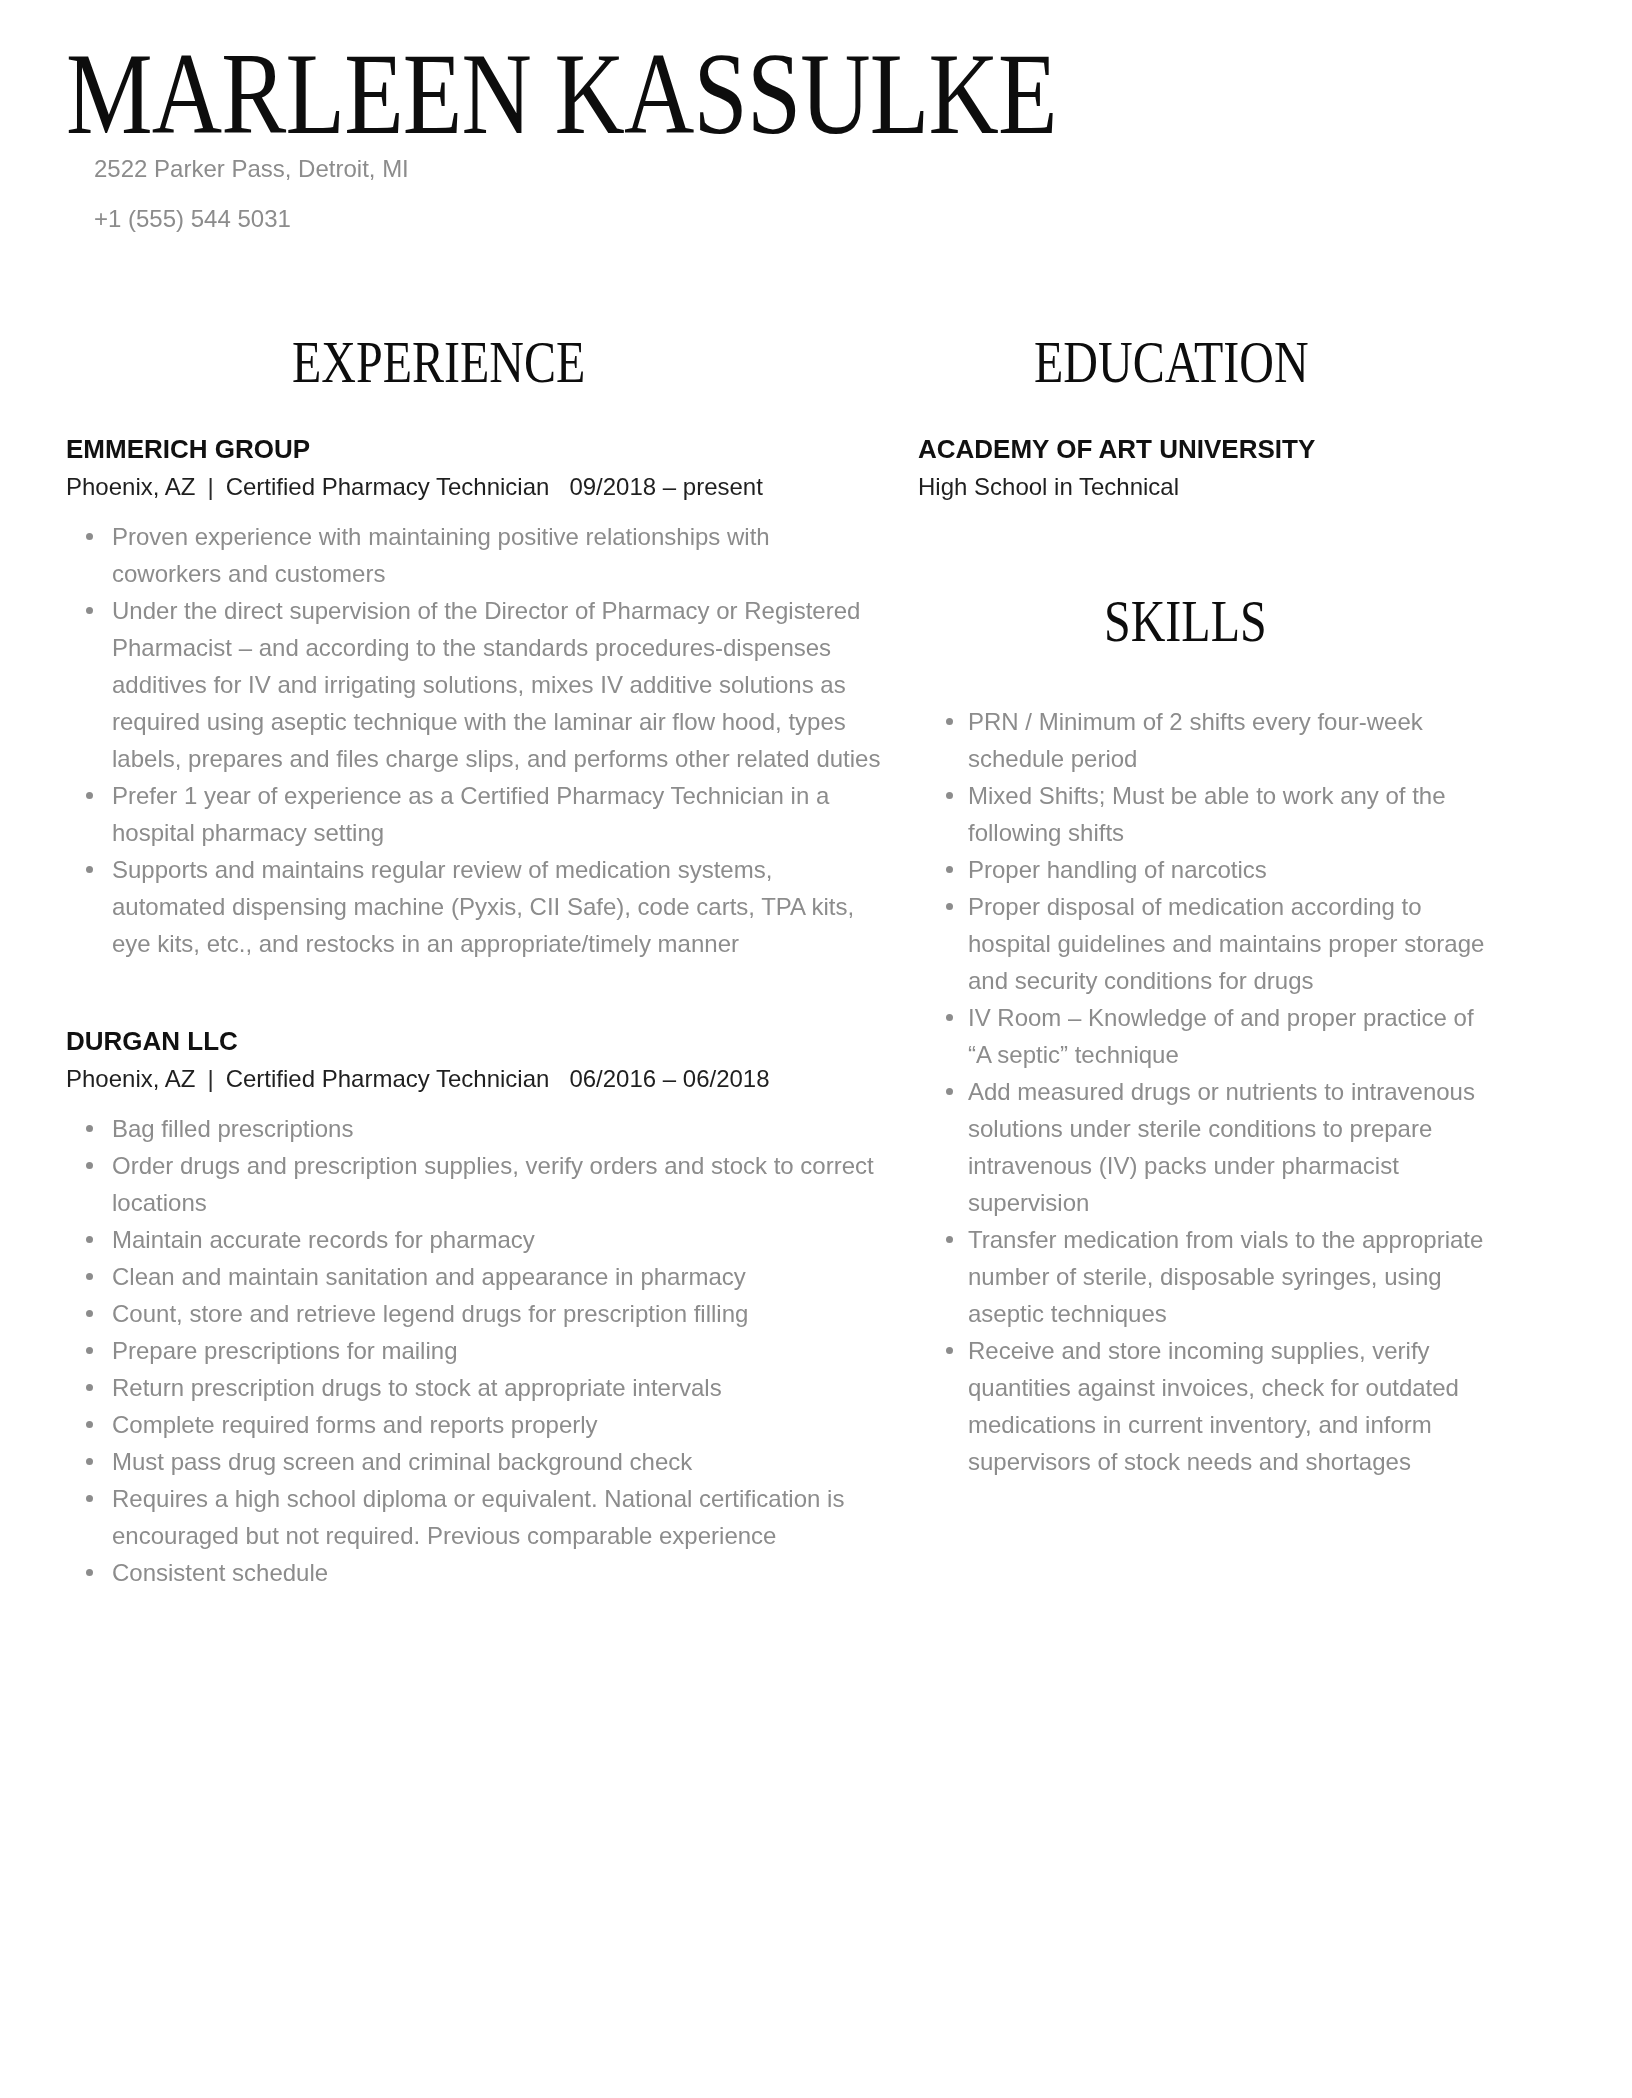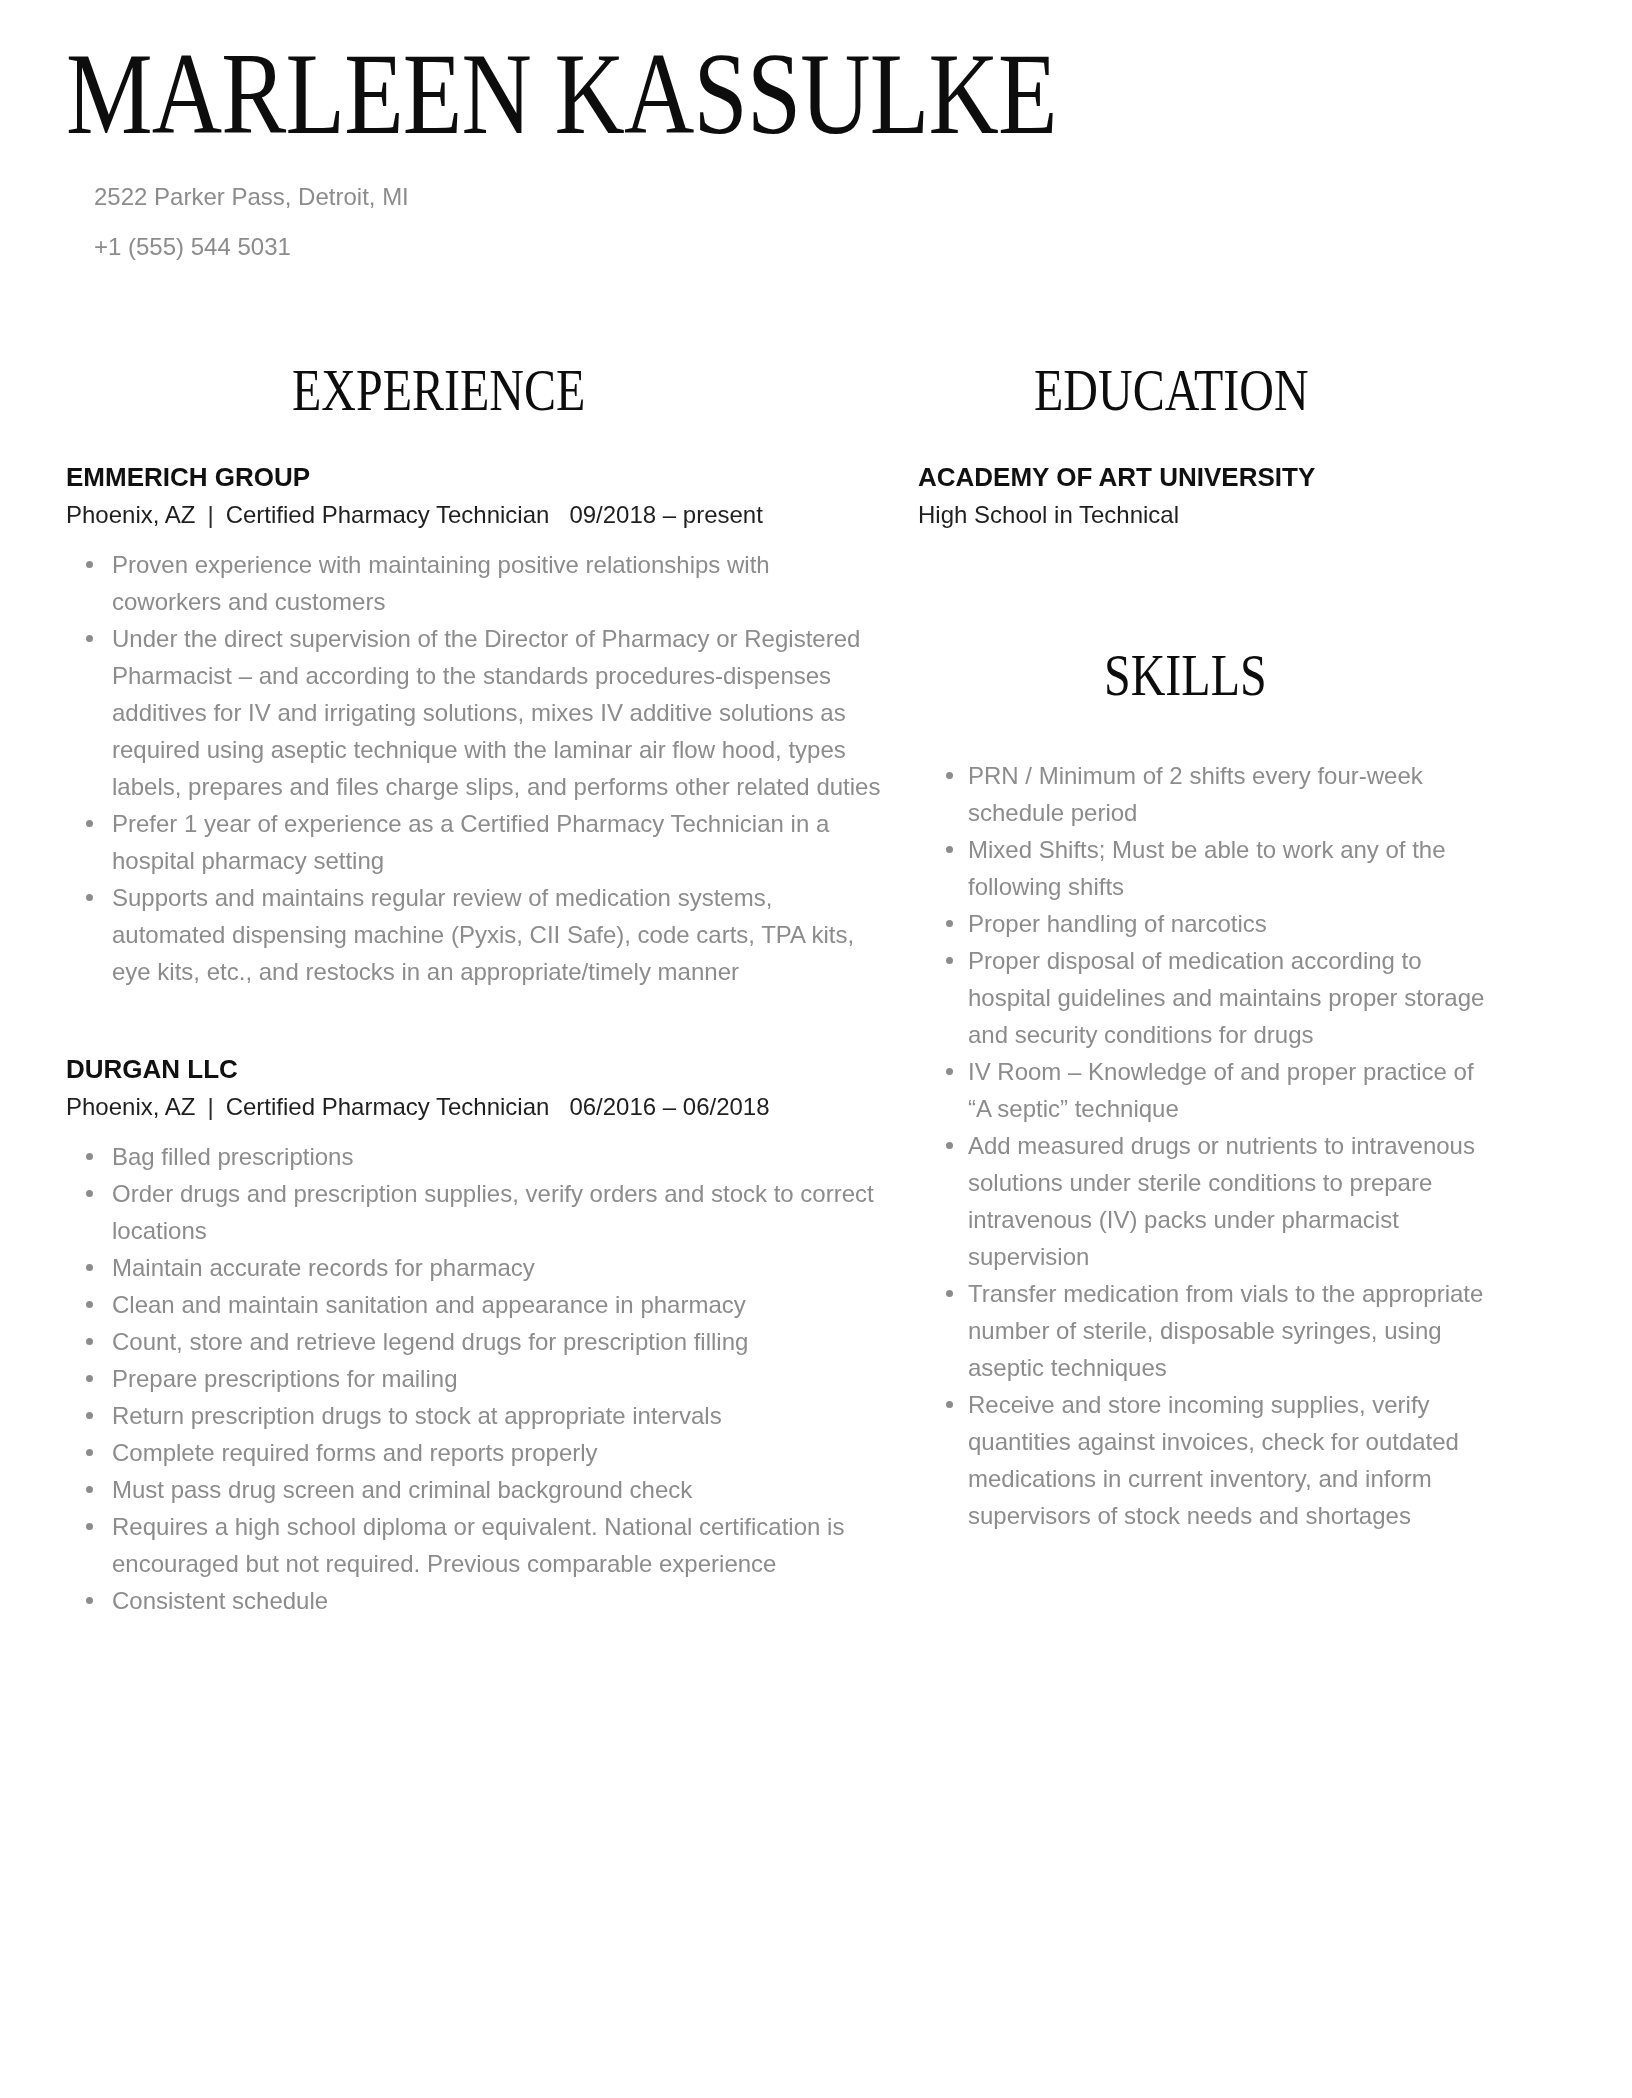--- a/index.html
+++ b/index.html
@@ -36,7 +36,7 @@
     color: #8c8c8c;
     line-height: 26px;
   }
-  .contact-line.address { margin-top: 48px; }
+  .contact-line.address { margin-top: 20px; }
   .contact-line.phone   { margin-top: 24px; }
 
   

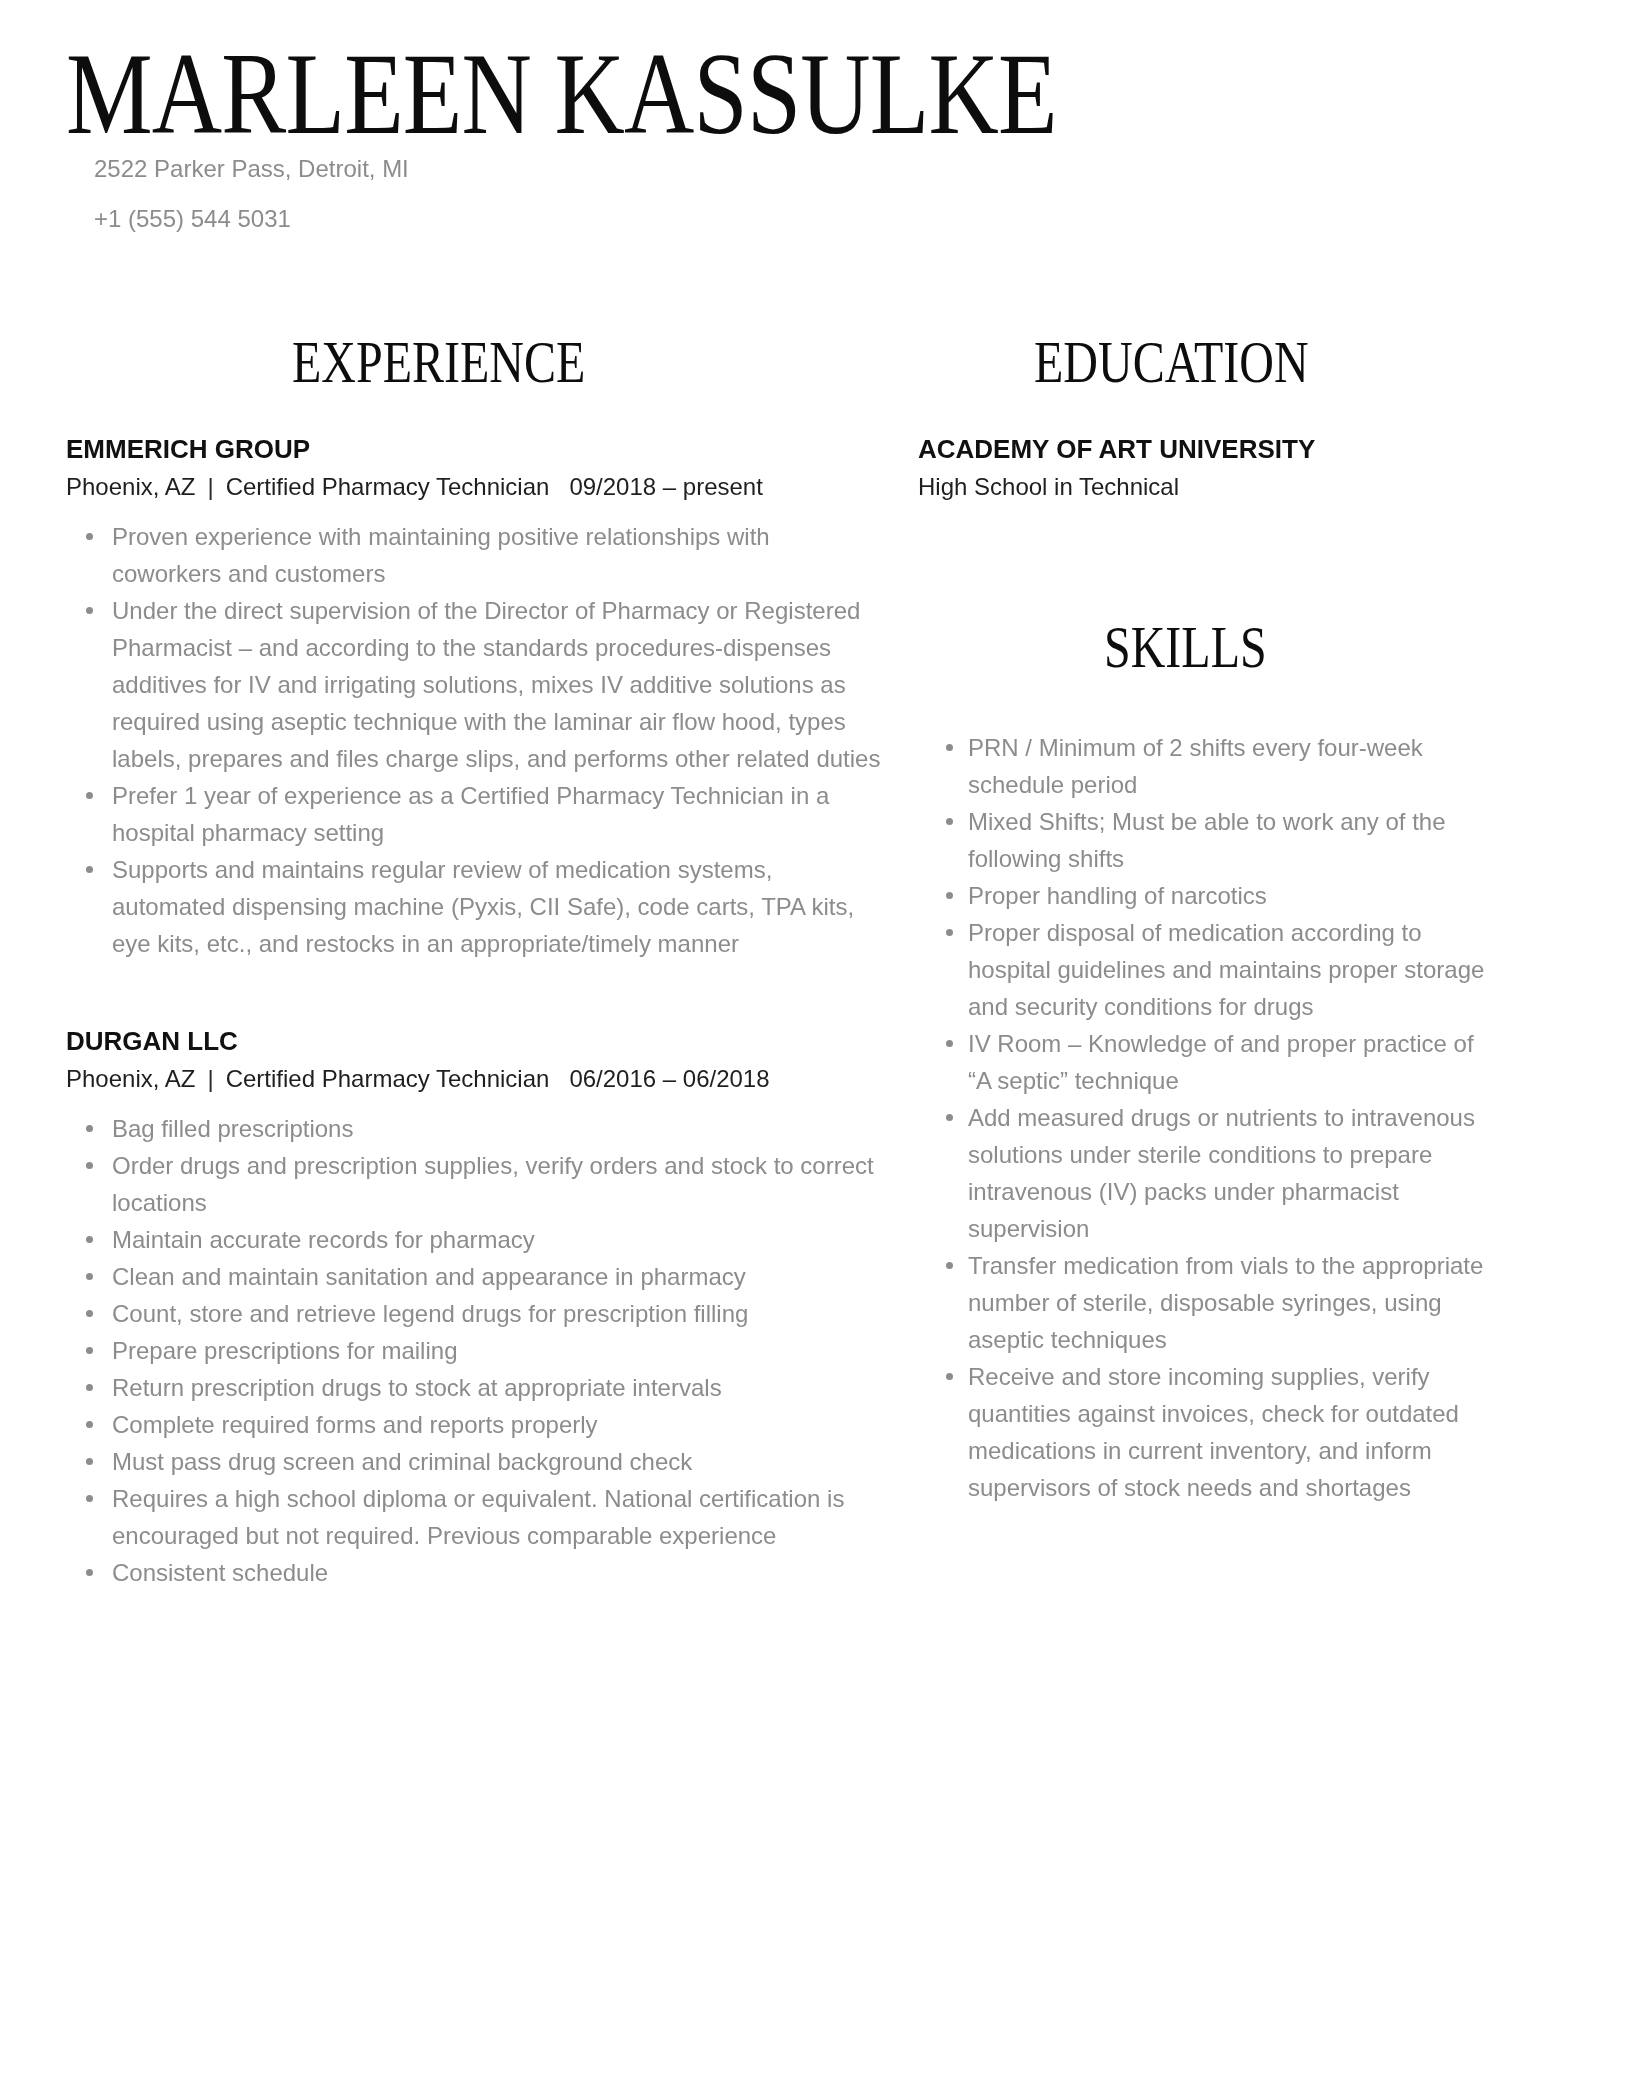--- a/index.html
+++ b/index.html
@@ -117,7 +117,7 @@
     line-height: 29px;
     color: #1f1f1f;
   }
-  h2.skills-heading { margin-top: 116px; margin-bottom: 52px; text-decoration: underline; }
+  h2.skills-heading { margin-top: 90px; margin-bottom: 52px; text-decoration: underline; }
 </style>
 </head>
 <body>

